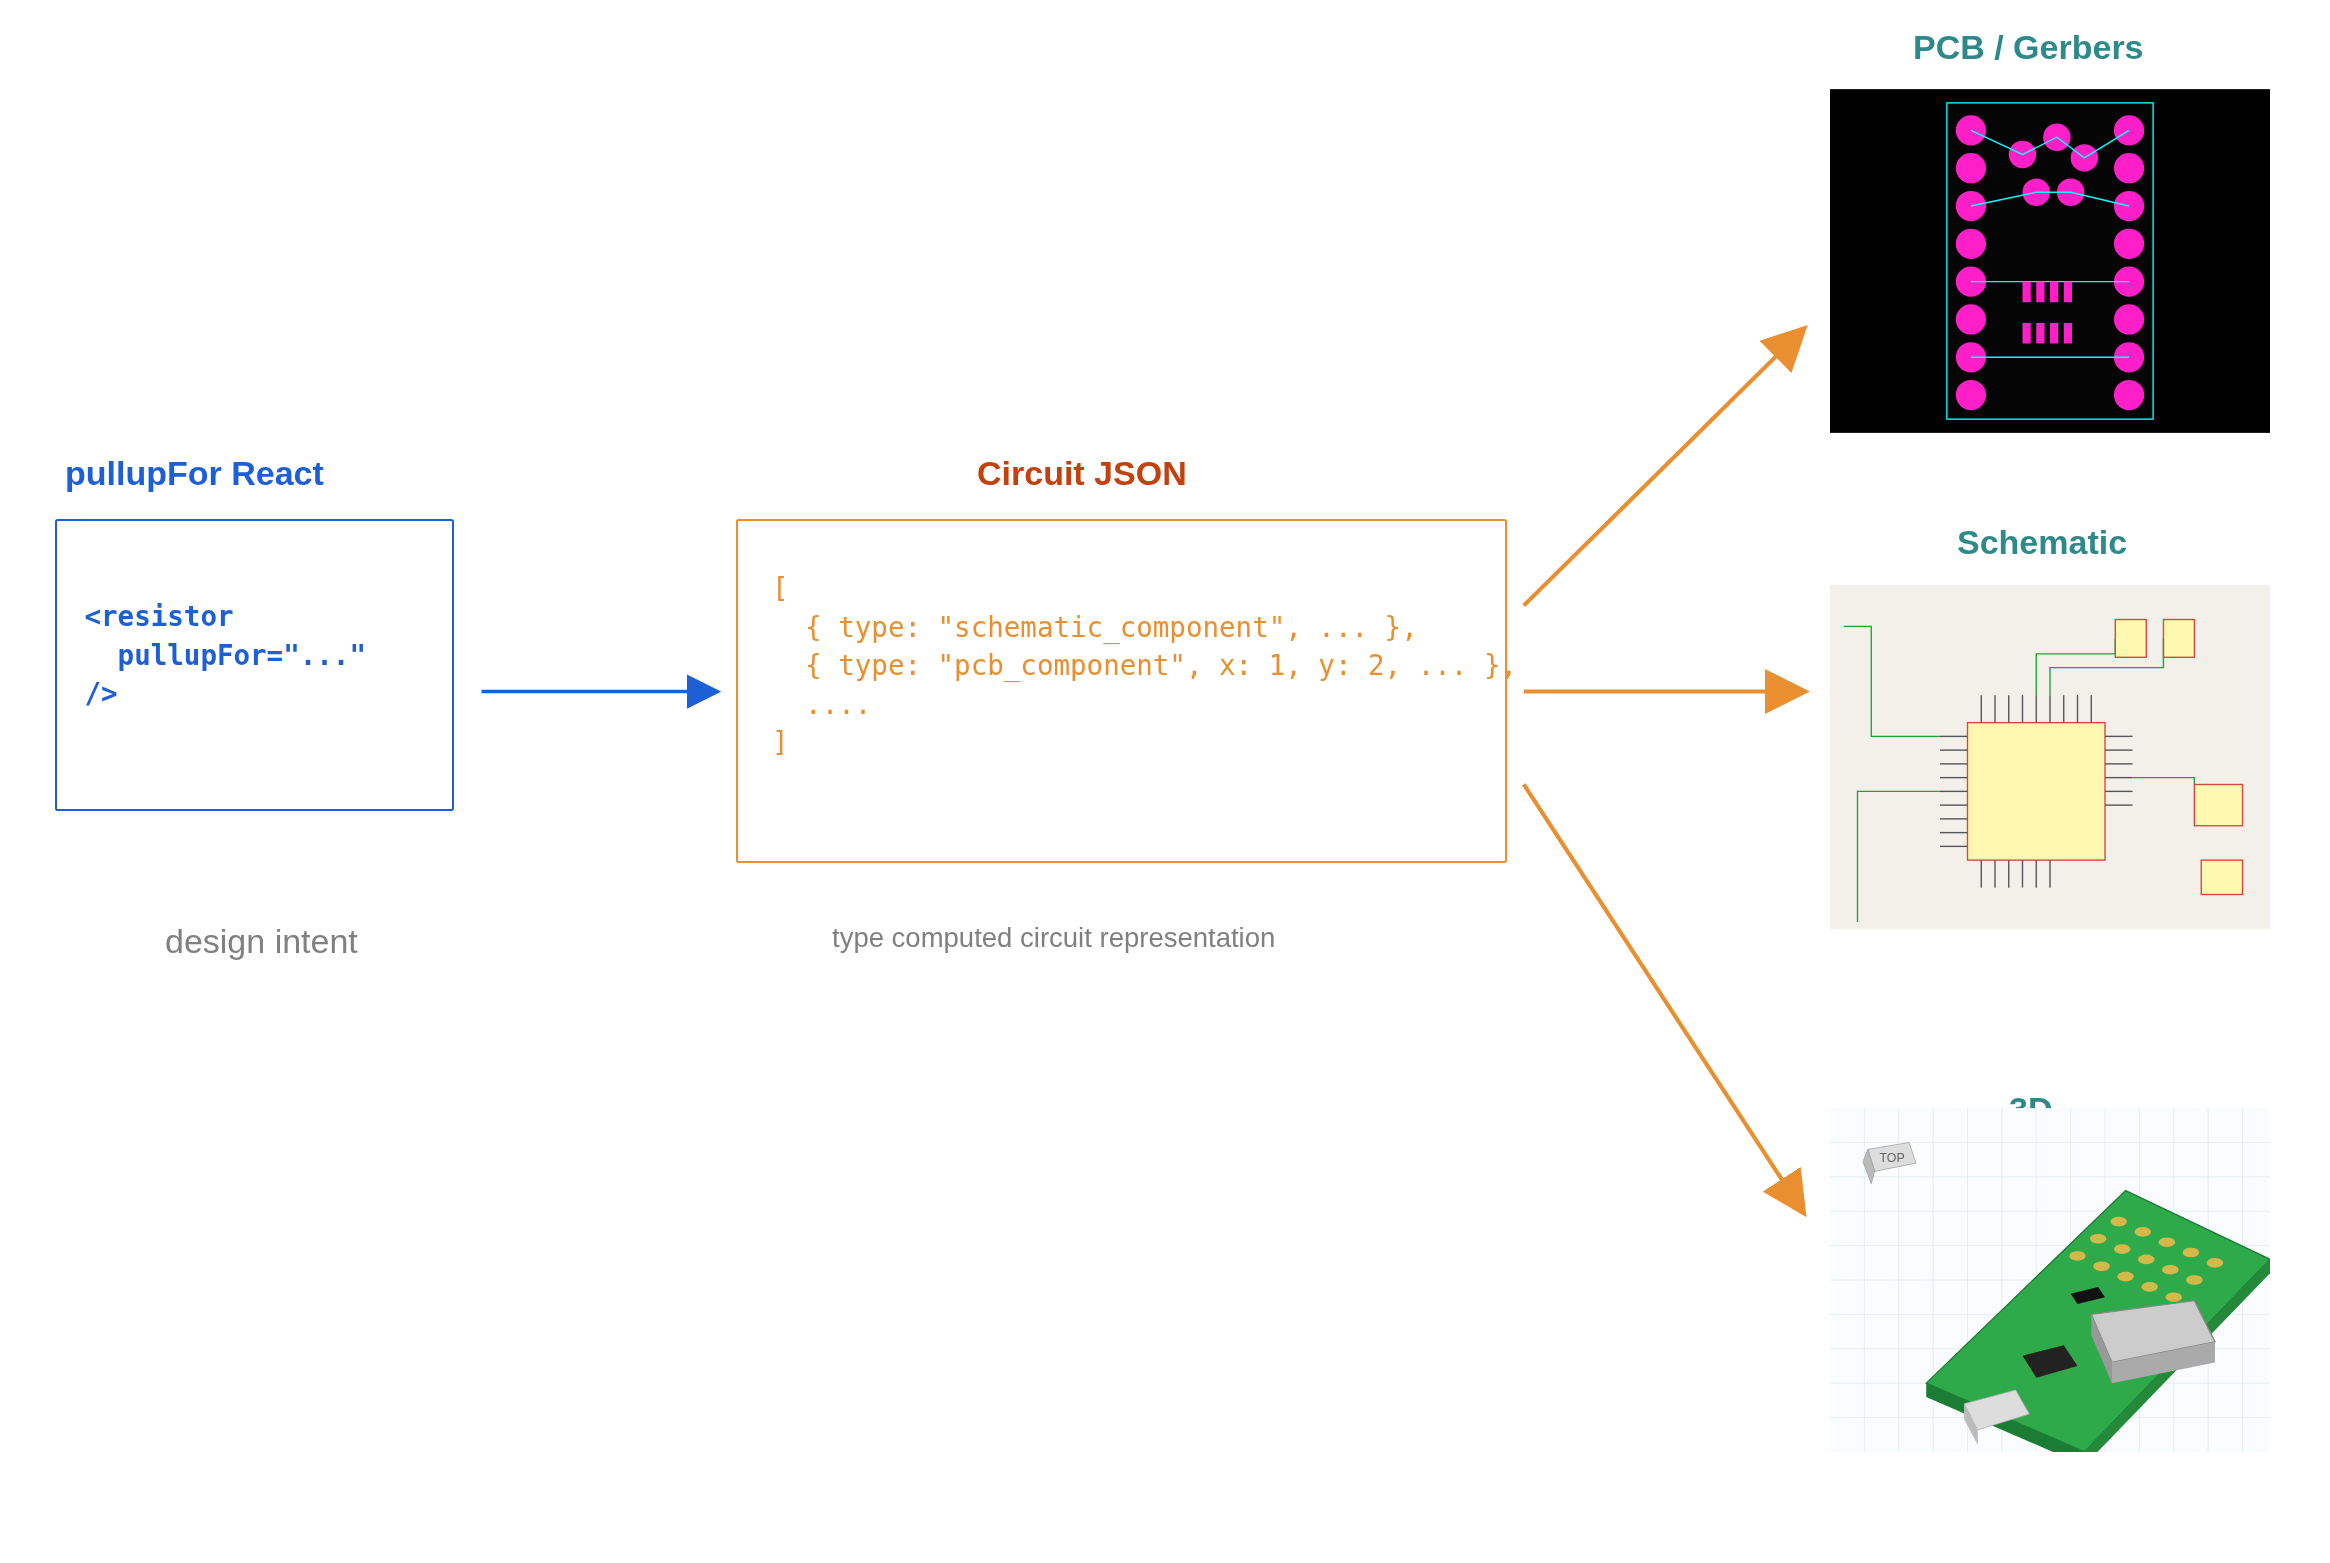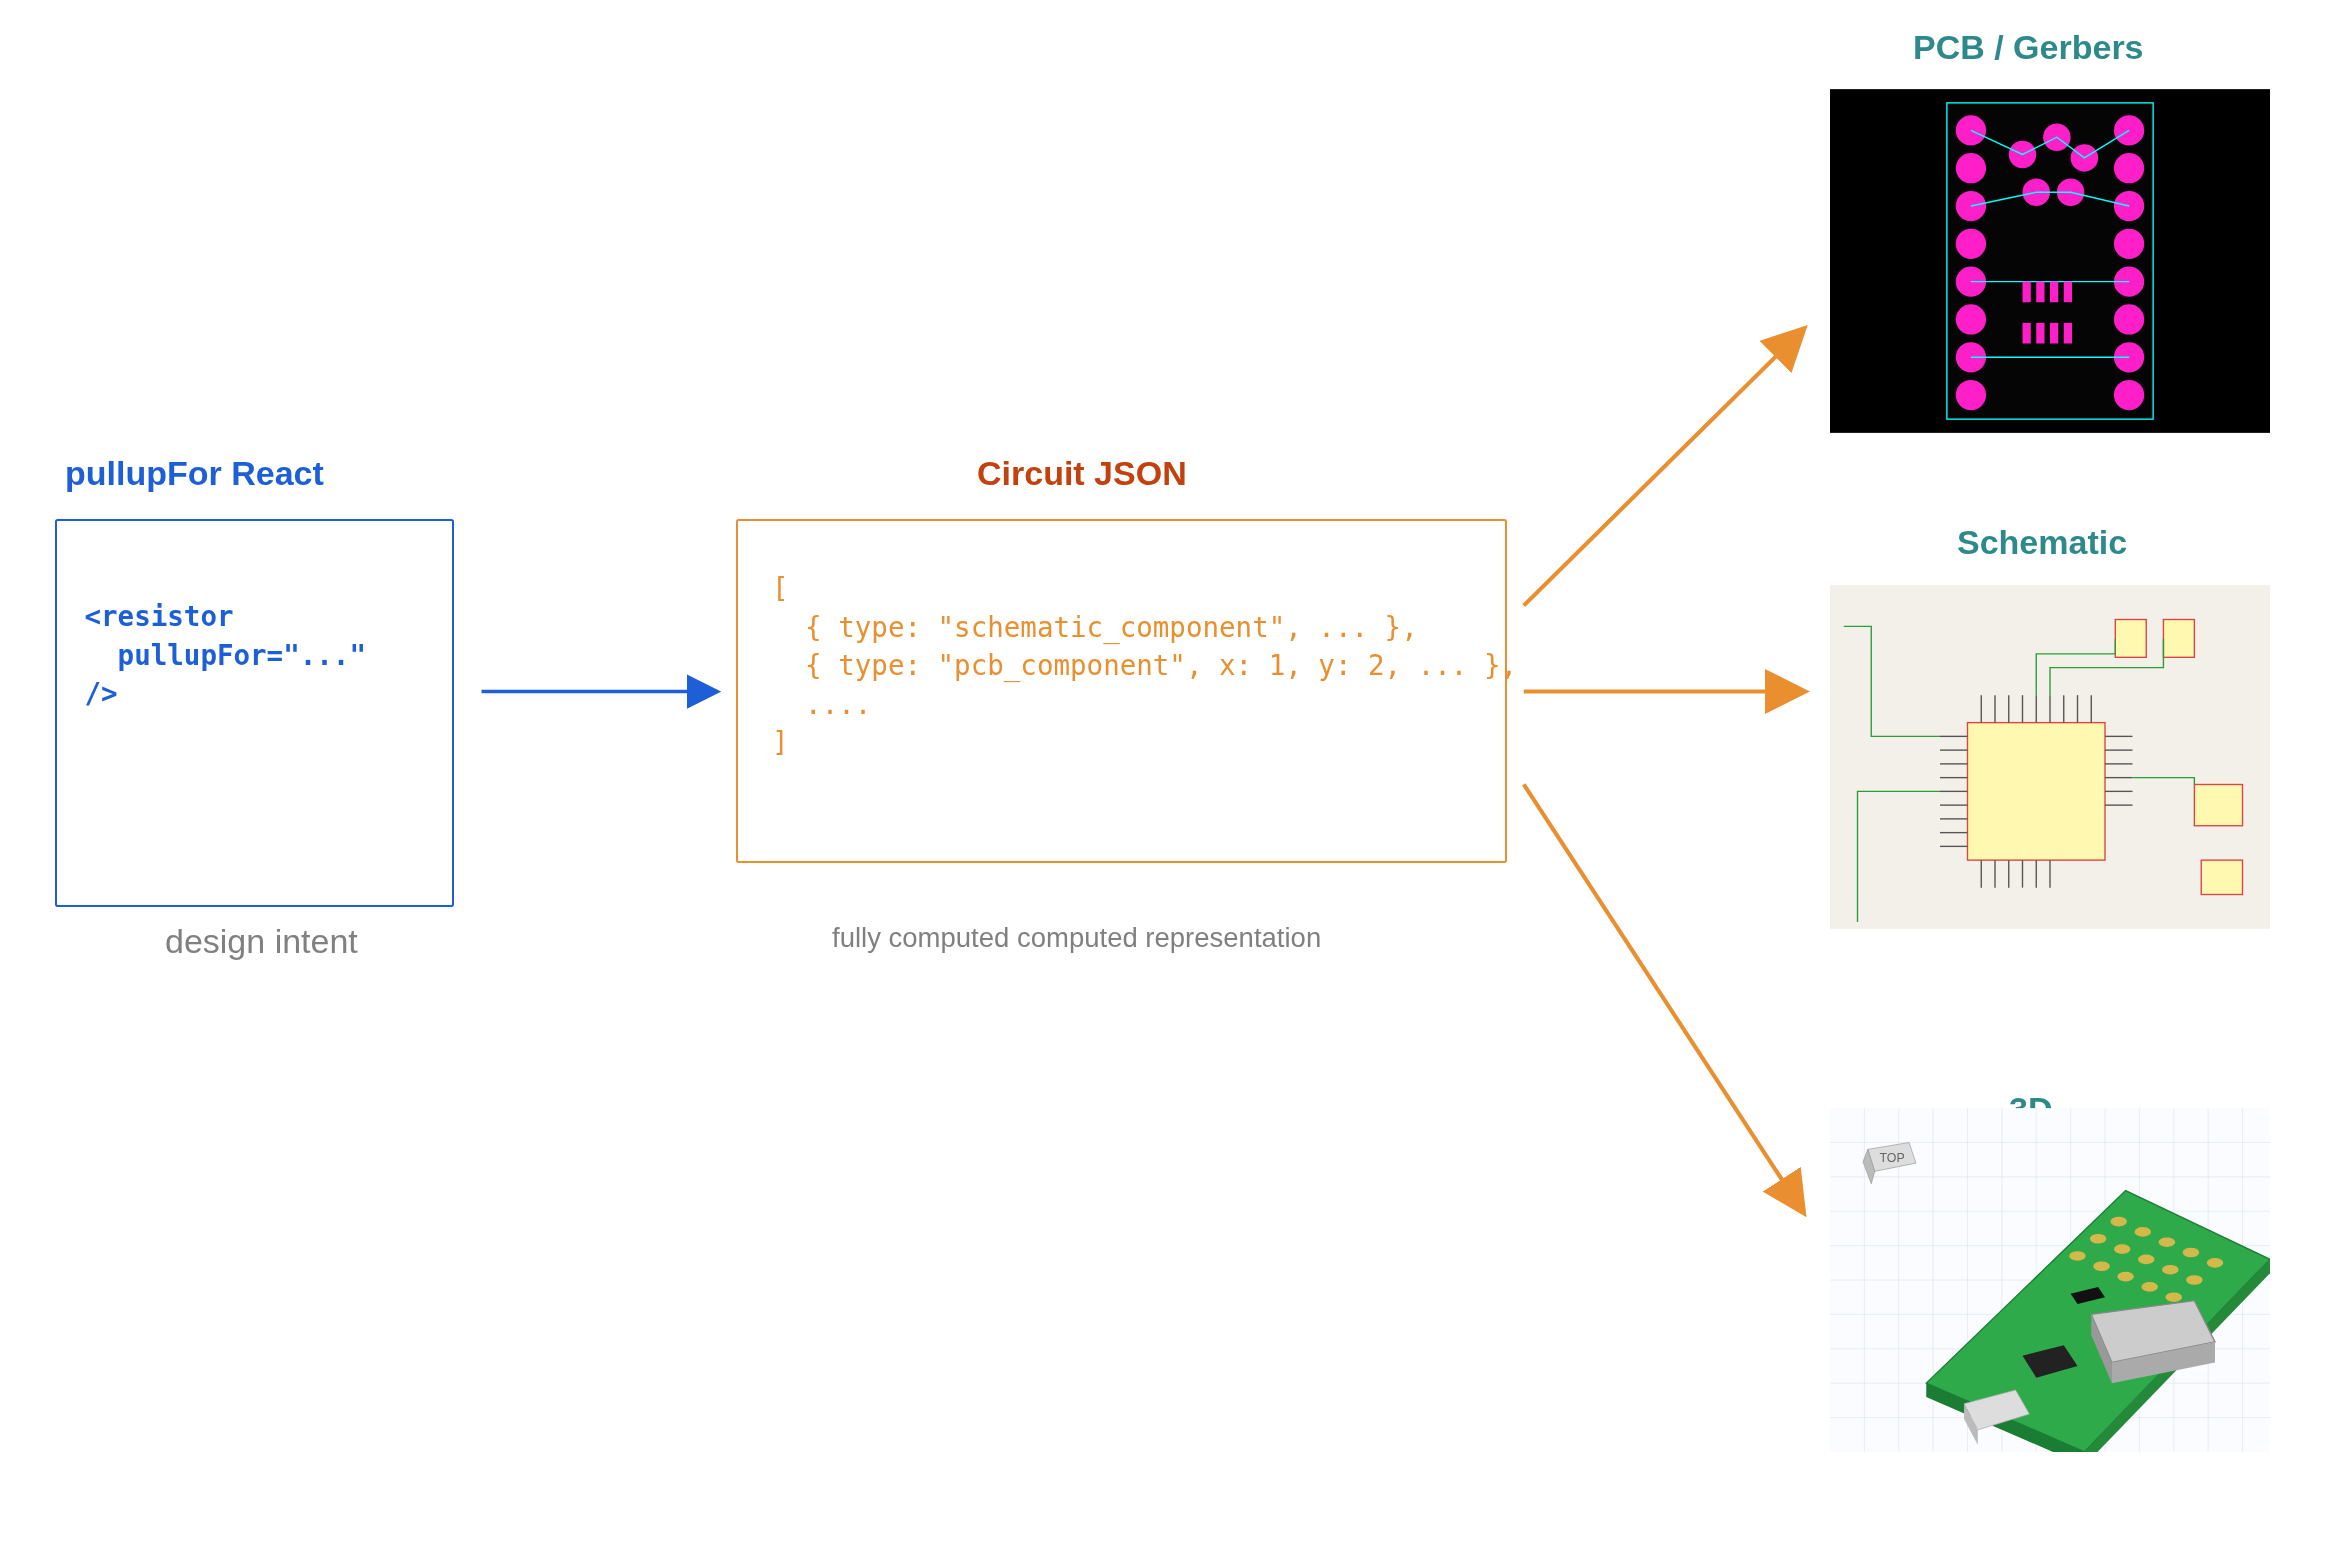--- a/index.html
+++ b/index.html
@@ -46,7 +46,7 @@
 
 <div class="label" style="left:65px; top:454px; color:#1d5fd6; font-weight:bold;">pullupFor React</div>
 
-<div class="box" style="left:55px; top:519px; width:399px; height:388px; border-color:#1d5fd6;">
+<div class="box" style="left:55px; top:519px; width:399px; height:292px; border-color:#1d5fd6;">
   <div class="code" style="color:#1d5fd6; padding:76px 27.5px 27.5px 27.5px; font-weight:bold;">&lt;resistor
   pullupFor="..."
 /&gt;</div>

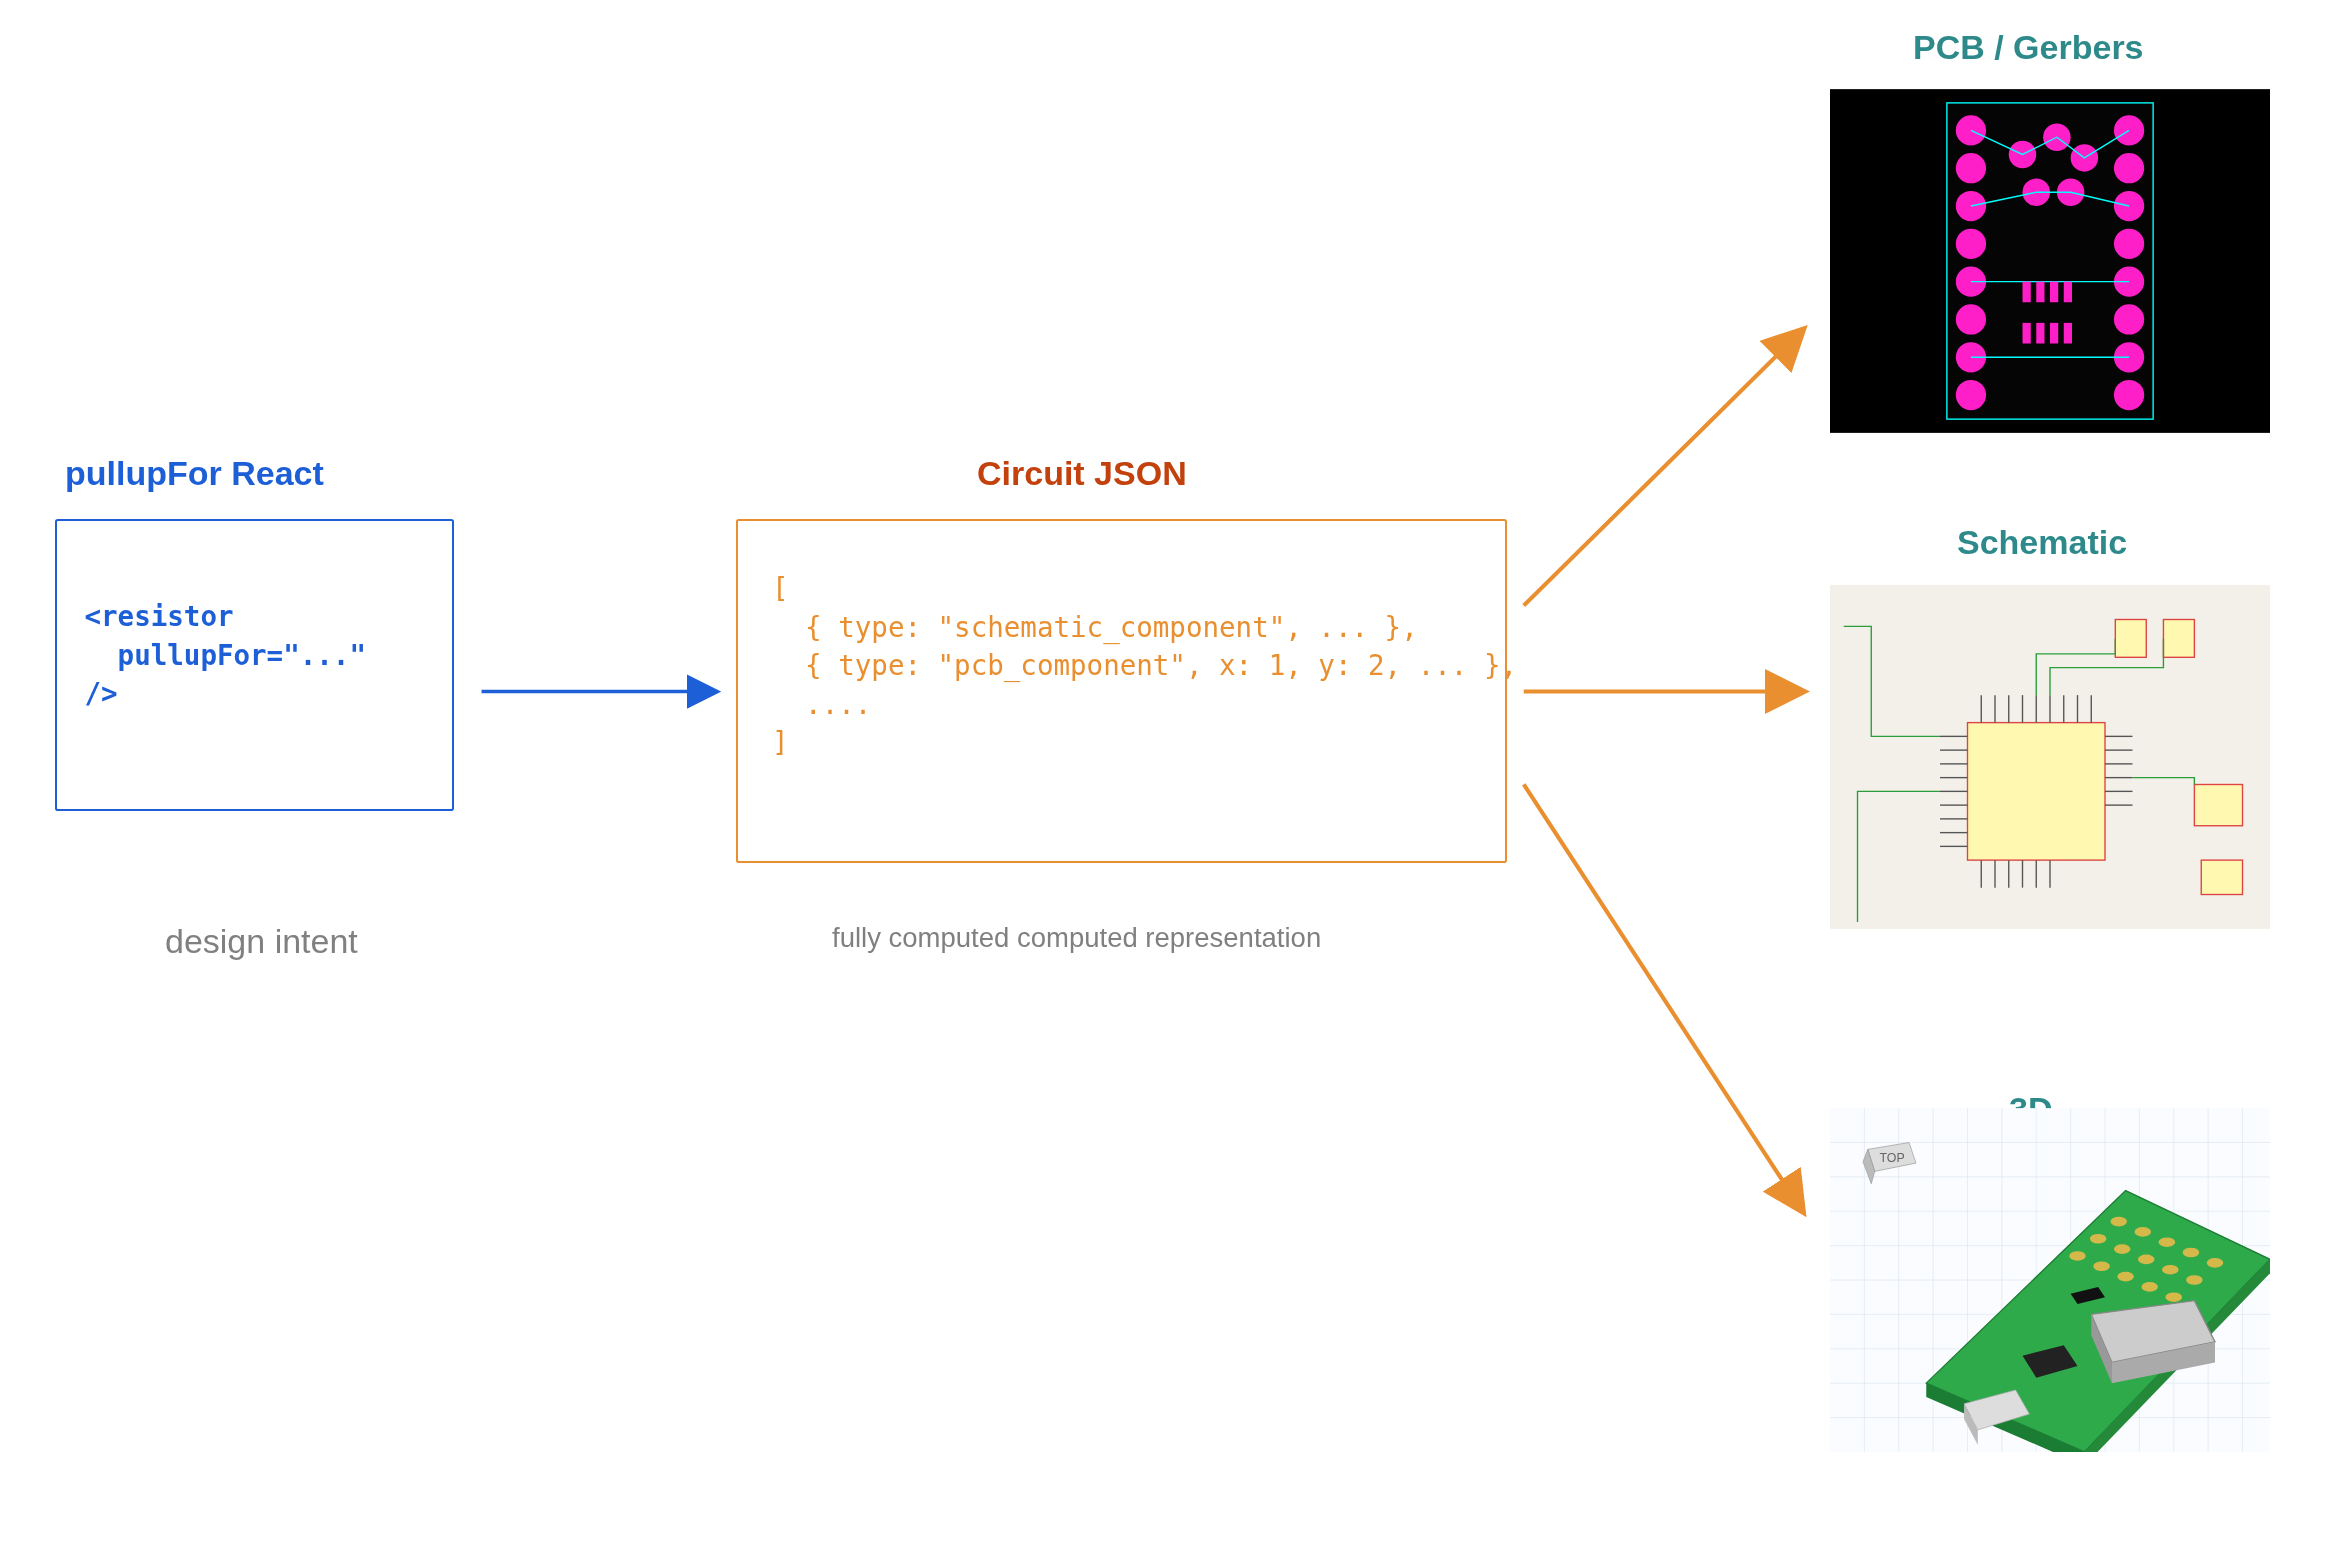--- a/index.html
+++ b/index.html
@@ -64,7 +64,7 @@
 ]</div>
 </div>
 
-<div class="label" style="left:832px; top:922px; color:#808080; font-size:27.5px;">fully computed computed representation</div>
+<div class="label" style="left:832px; top:922px; color:#808080; font-size:27.5px;">type computed circuit representation</div>
 
 <div class="label" style="left:1913px; top:27.5px; color:#2e8a8a; font-weight:bold;">PCB / Gerbers</div>
 

